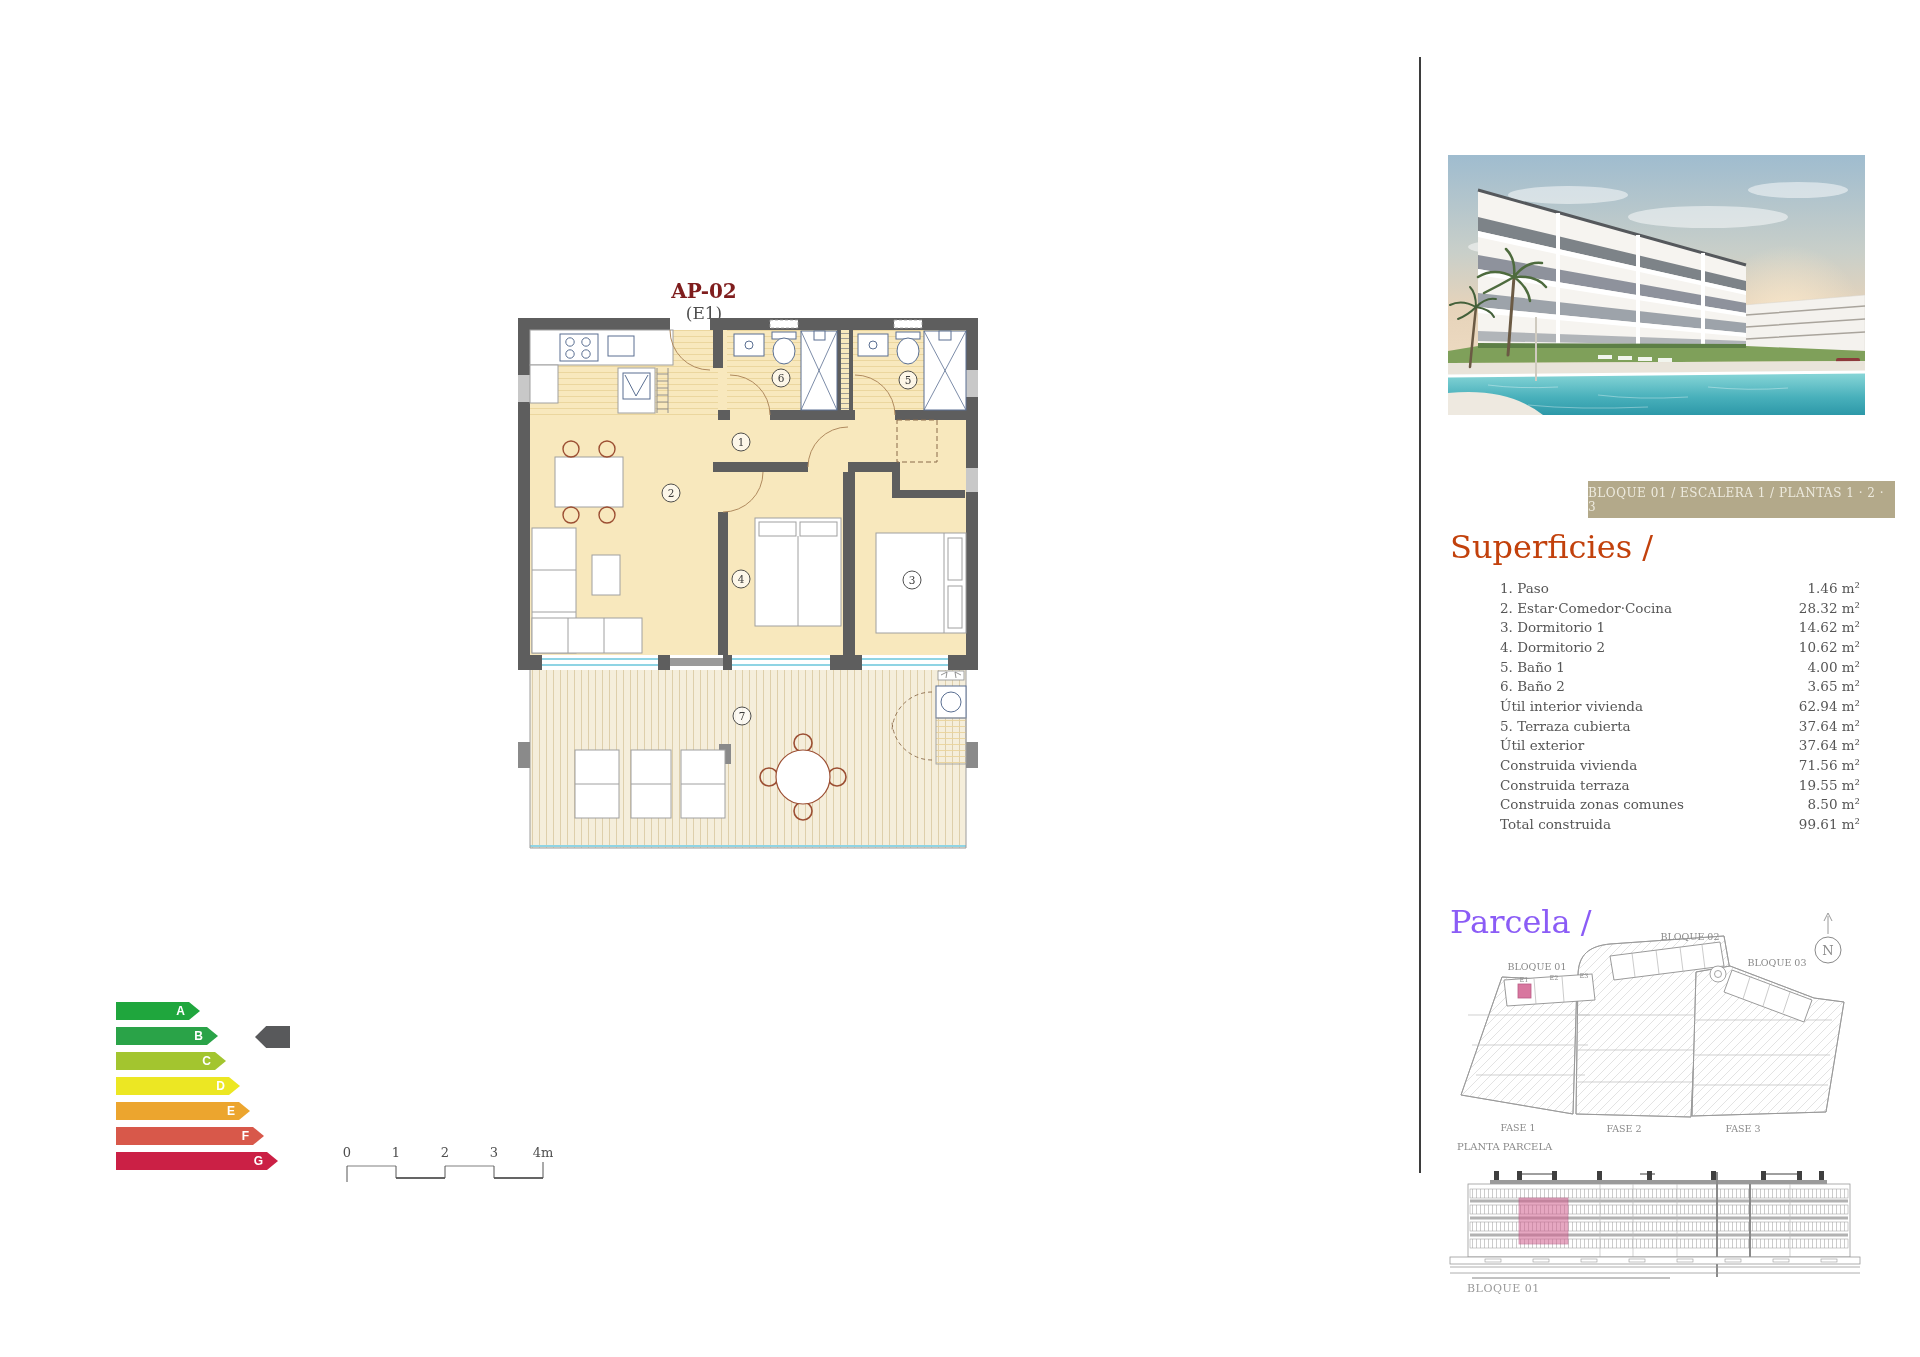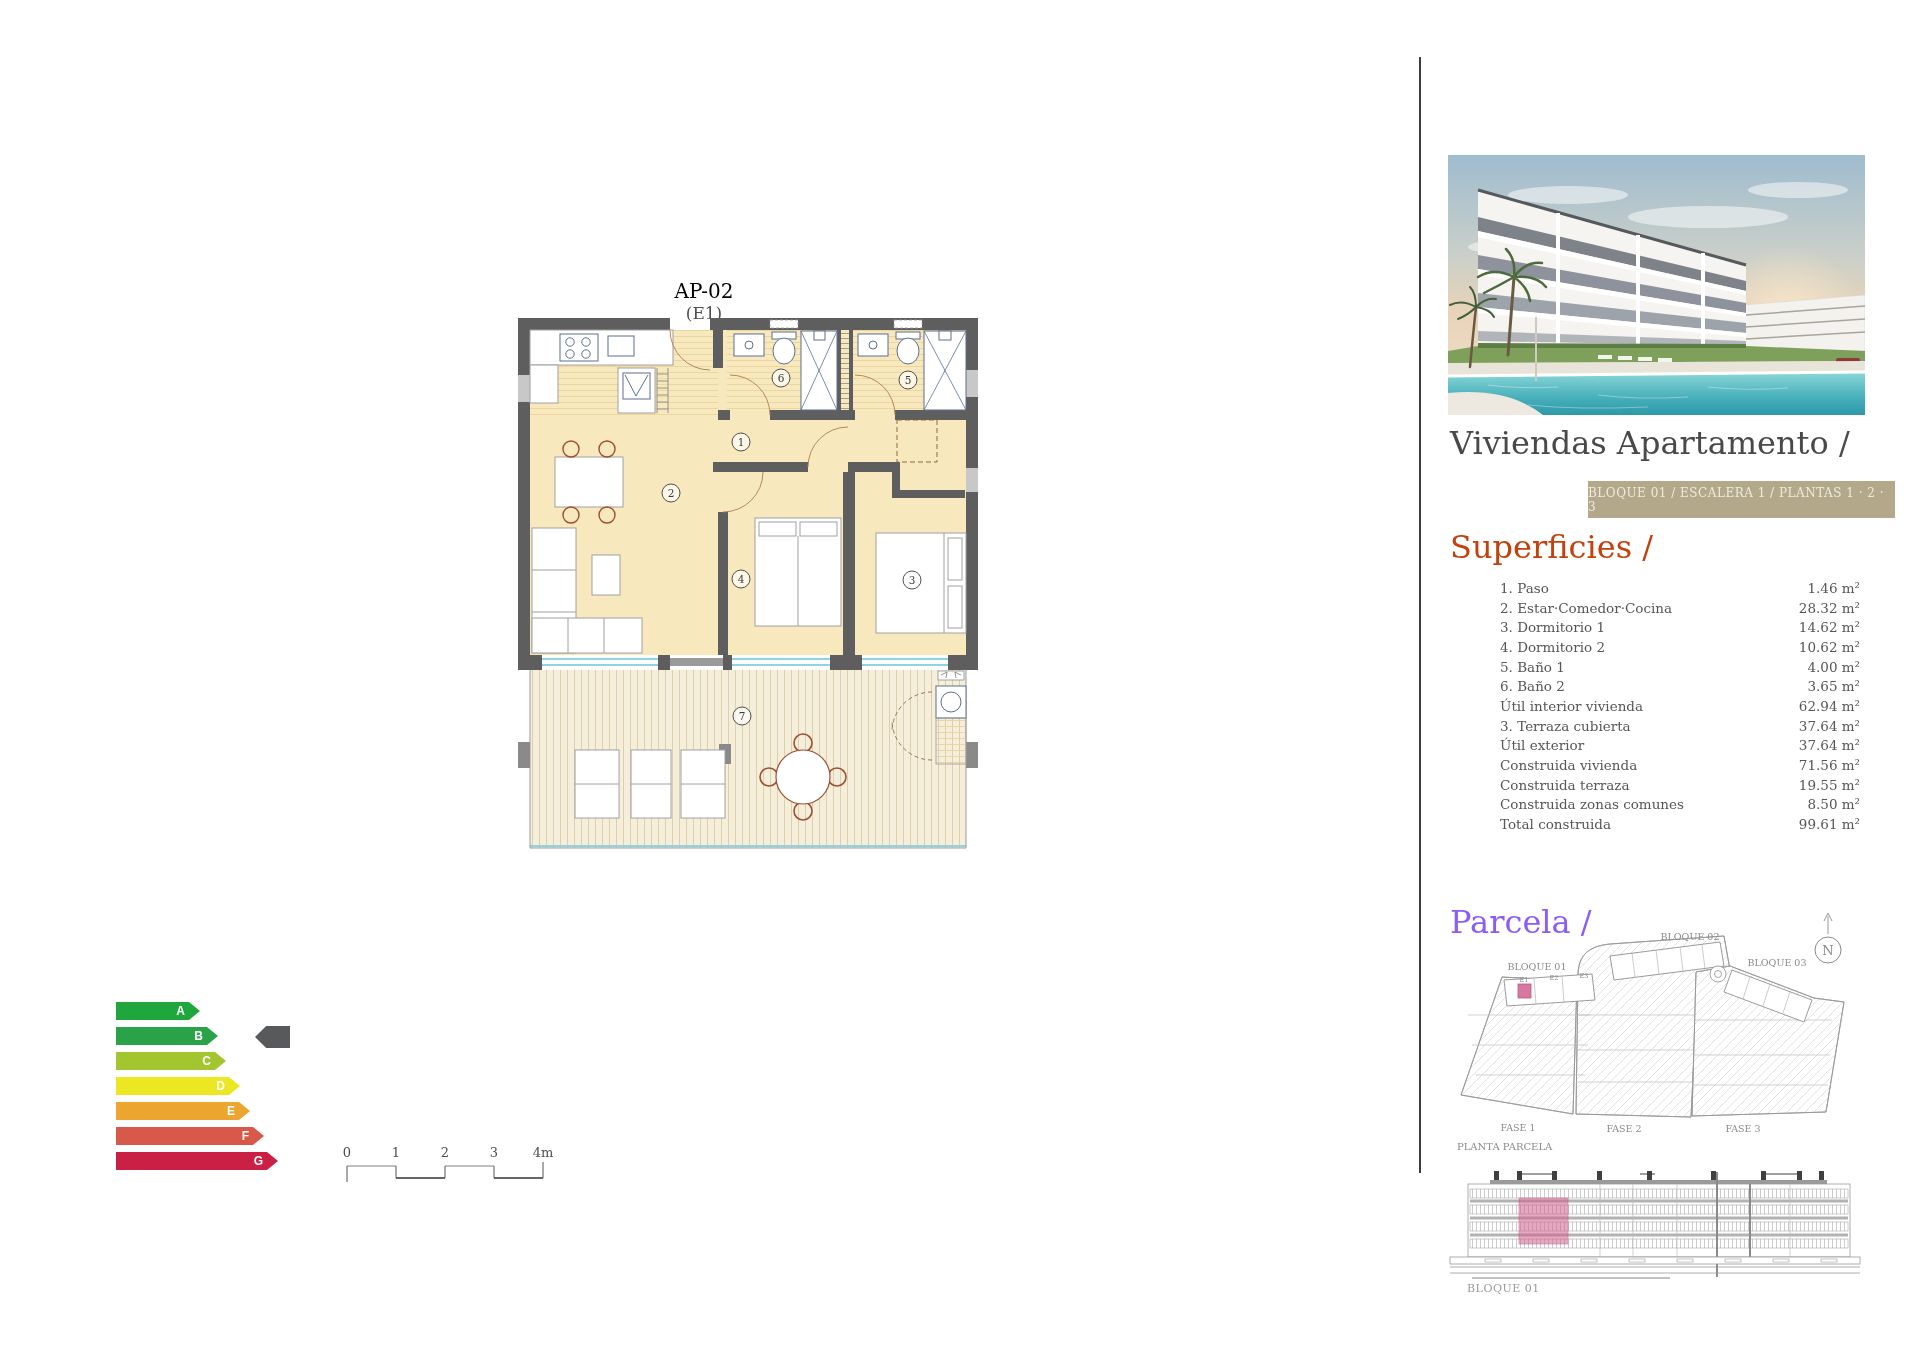--- a/index.html
+++ b/index.html
@@ -8,7 +8,7 @@
   .abs{position:absolute;}
   
   .plan-title{left:518px;top:279px;width:372px;text-align:center;line-height:1.2;}
-  .plan-title .t1{font-size:20px;color:#000000;}
+  .plan-title .t1{font-size:20px;color:#7f1d1d;font-weight:bold;}
   .plan-title .t2{font-size:17px;color:#4e4e4e;}
   
   .energy{left:116px;top:1002px;width:210px;height:180px;}

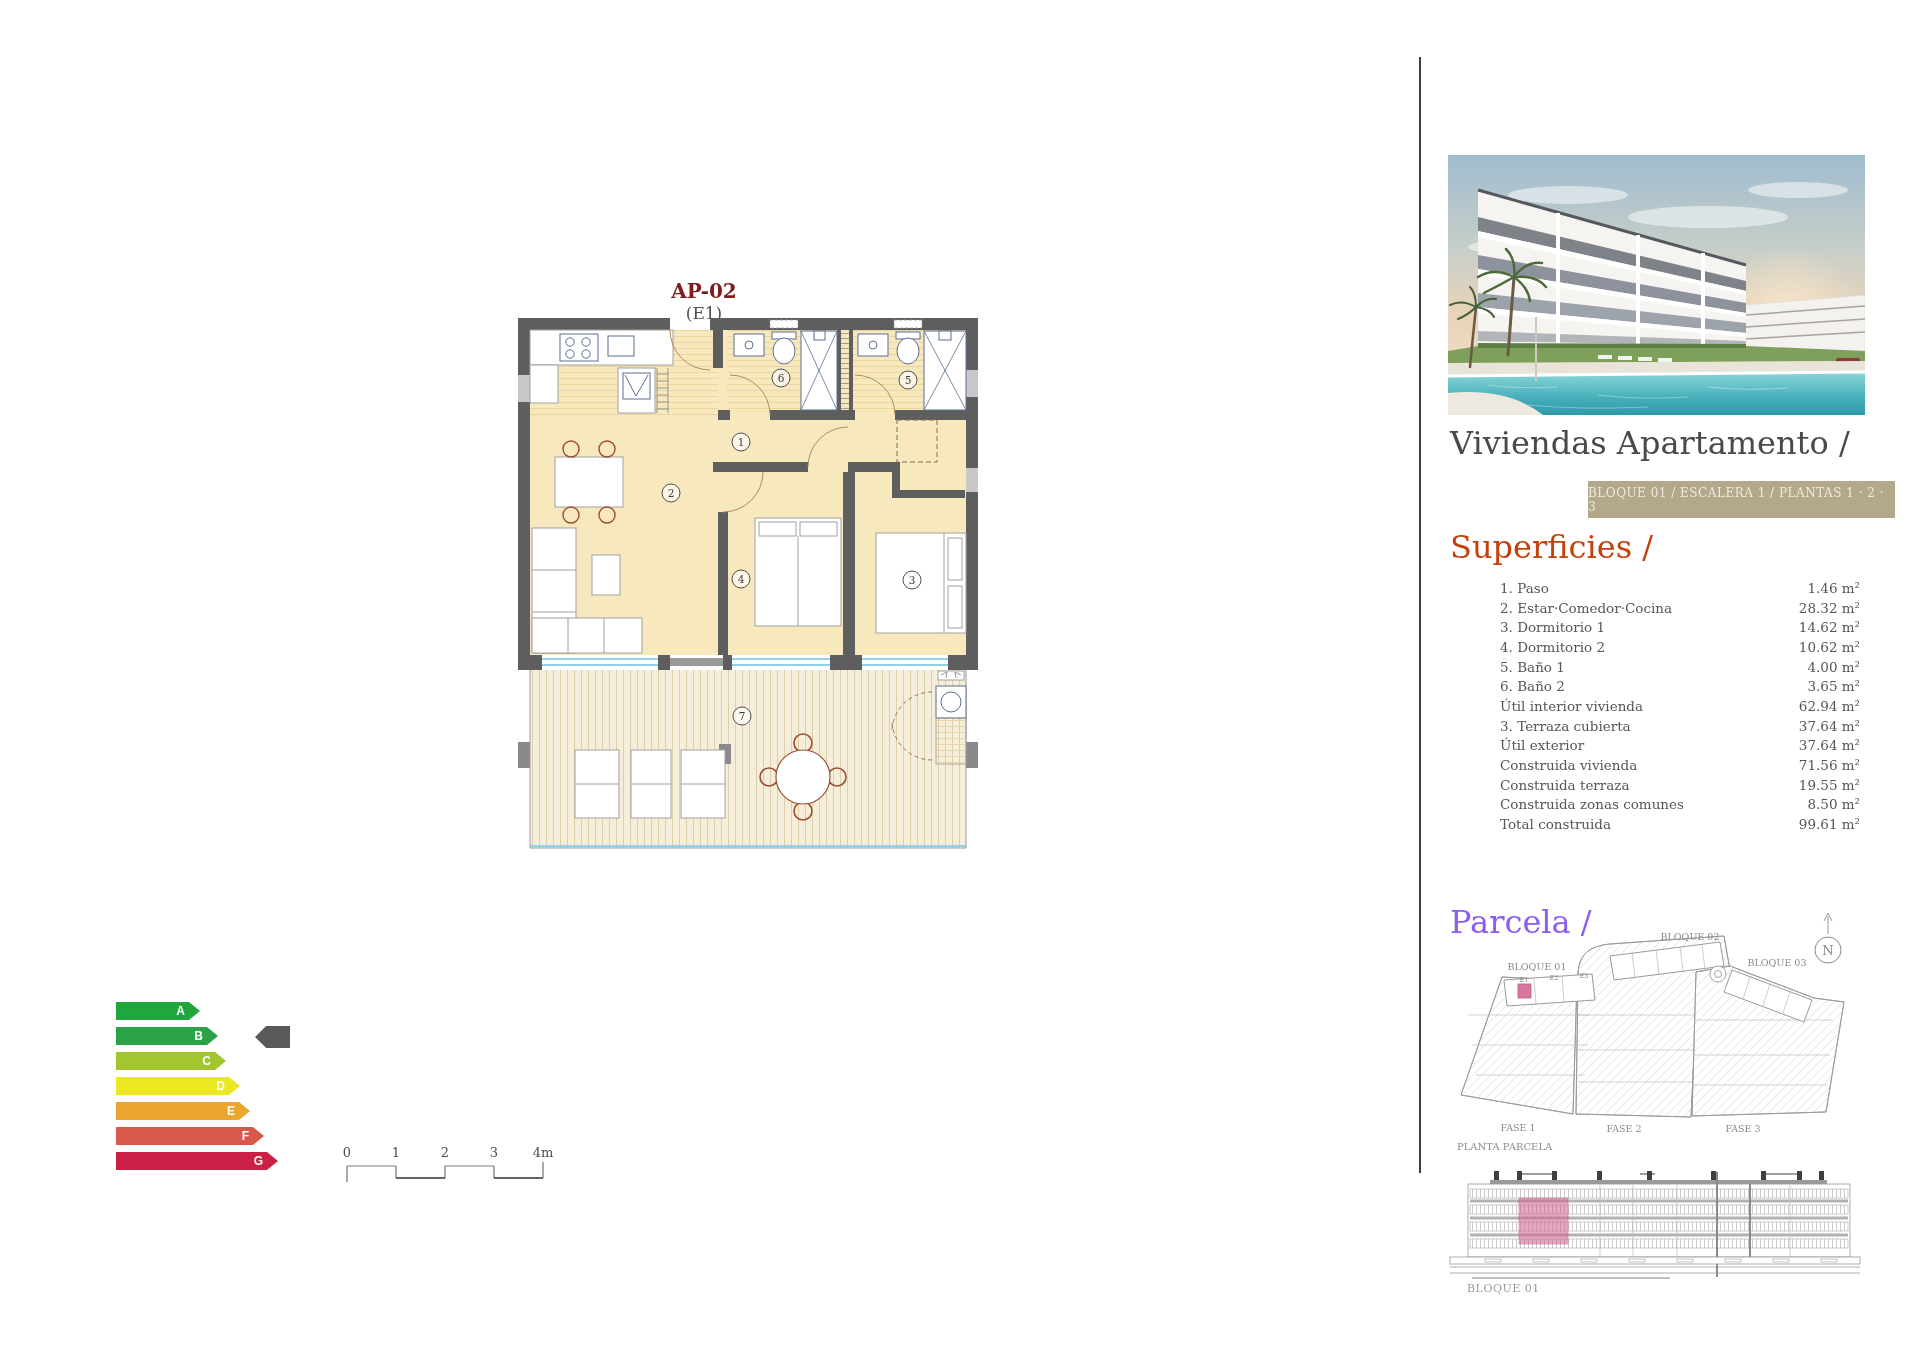--- a/index.html
+++ b/index.html
@@ -379,7 +379,6 @@
     <path d="M88,226 V162" stroke="#cfcabf" stroke-width="2"></path>
   </svg>
 
-  <div class="abs panel-title">Viviendas Apartamento /</div>
   <div class="abs badge" id="badge" style="background: rgb(179, 169, 138);">BLOQUE 01  / ESCALERA 1 / PLANTAS 1 · 2 · 3</div>
 
   <div class="abs sup-heading">Superficies /</div>

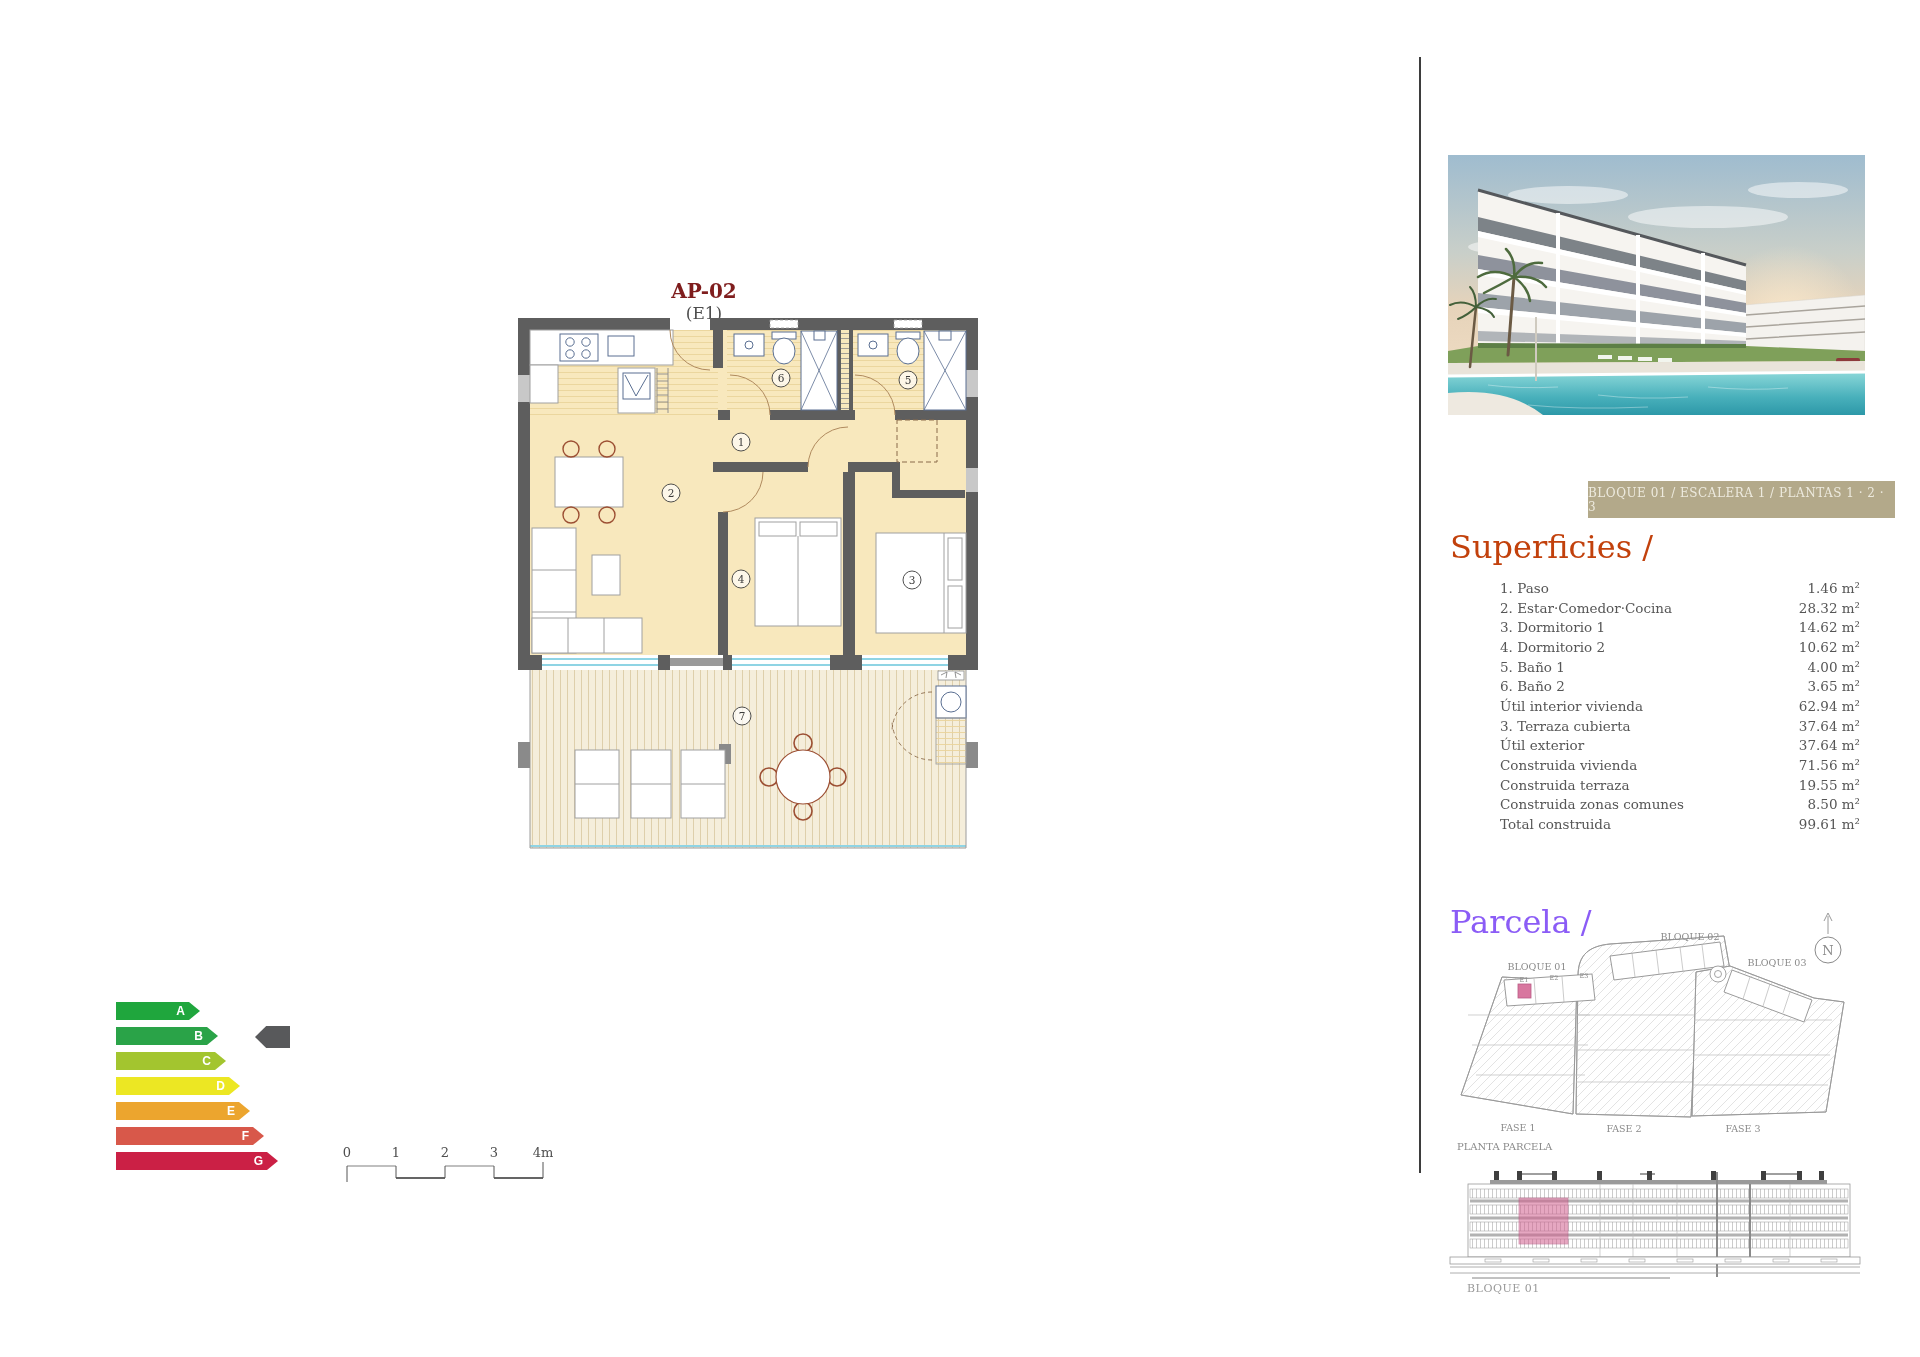--- a/index.html
+++ b/index.html
@@ -412,7 +412,7 @@
         <span>62.94 m²</span>
       </div>
     <div class="sup-row">
-        <span>3. Terraza cubierta</span>
+        <span>5. Terraza cubierta</span>
         <span>37.64 m²</span>
       </div>
     <div class="sup-row">

